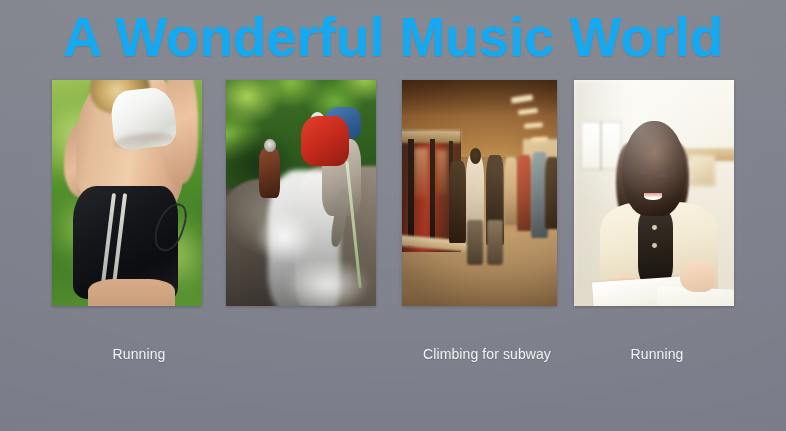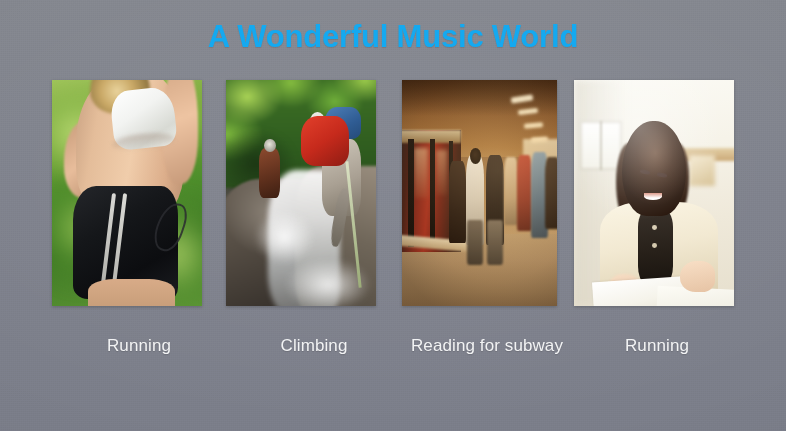--- a/index.html
+++ b/index.html
@@ -43,7 +43,7 @@
     left: 0; right: 0;
     top: 13px;
     text-align: center;
-    font-size: 31px;
+    font-size: 55px;
     line-height: 48px;
     font-weight: bold;
     letter-spacing: -0.2px;

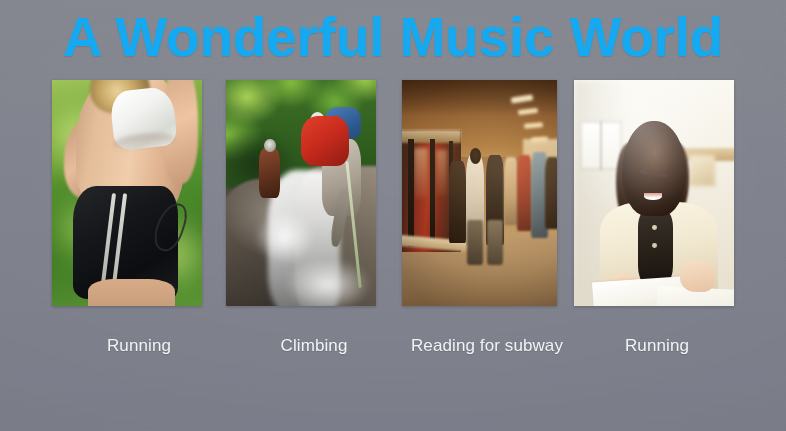--- a/index.html
+++ b/index.html
@@ -441,8 +441,8 @@
   }
   .caption {
     position: absolute;
-    top: 0;
-    font-size: 17px;
+    top: 8px;
+    font-size: 14px;
     line-height: 32px;
     font-weight: normal;
     color: #f2f3f4;

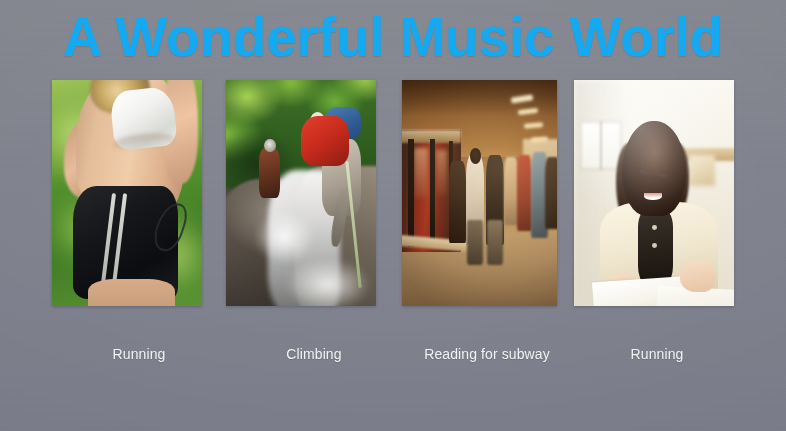--- a/index.html
+++ b/index.html
@@ -566,7 +566,6 @@
 
   <div class="caption-row">
     <div class="caption k0">Running</div>
-    <div class="caption k1">Climbing</div>
     <div class="caption k2">Reading for subway</div>
     <div class="caption k3">Running</div>
   </div>

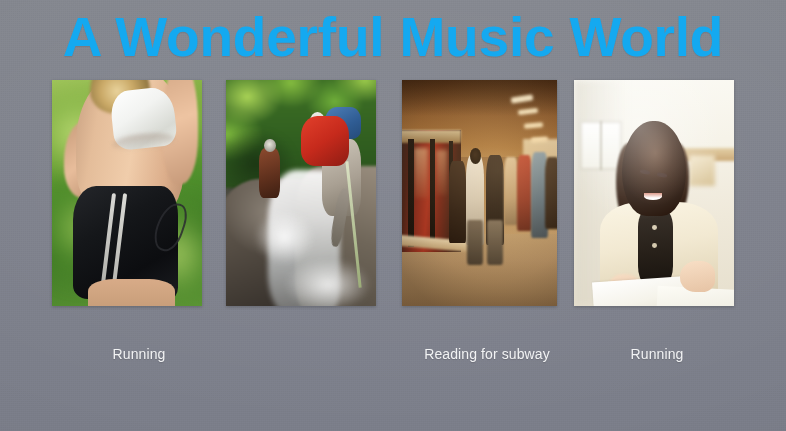--- a/index.html
+++ b/index.html
@@ -566,7 +566,7 @@
 
   <div class="caption-row">
     <div class="caption k0">Running</div>
-    <div class="caption k2">Reading for subway</div>
+    <div class="caption k2">Climbing for subway</div>
     <div class="caption k3">Running</div>
   </div>
 

